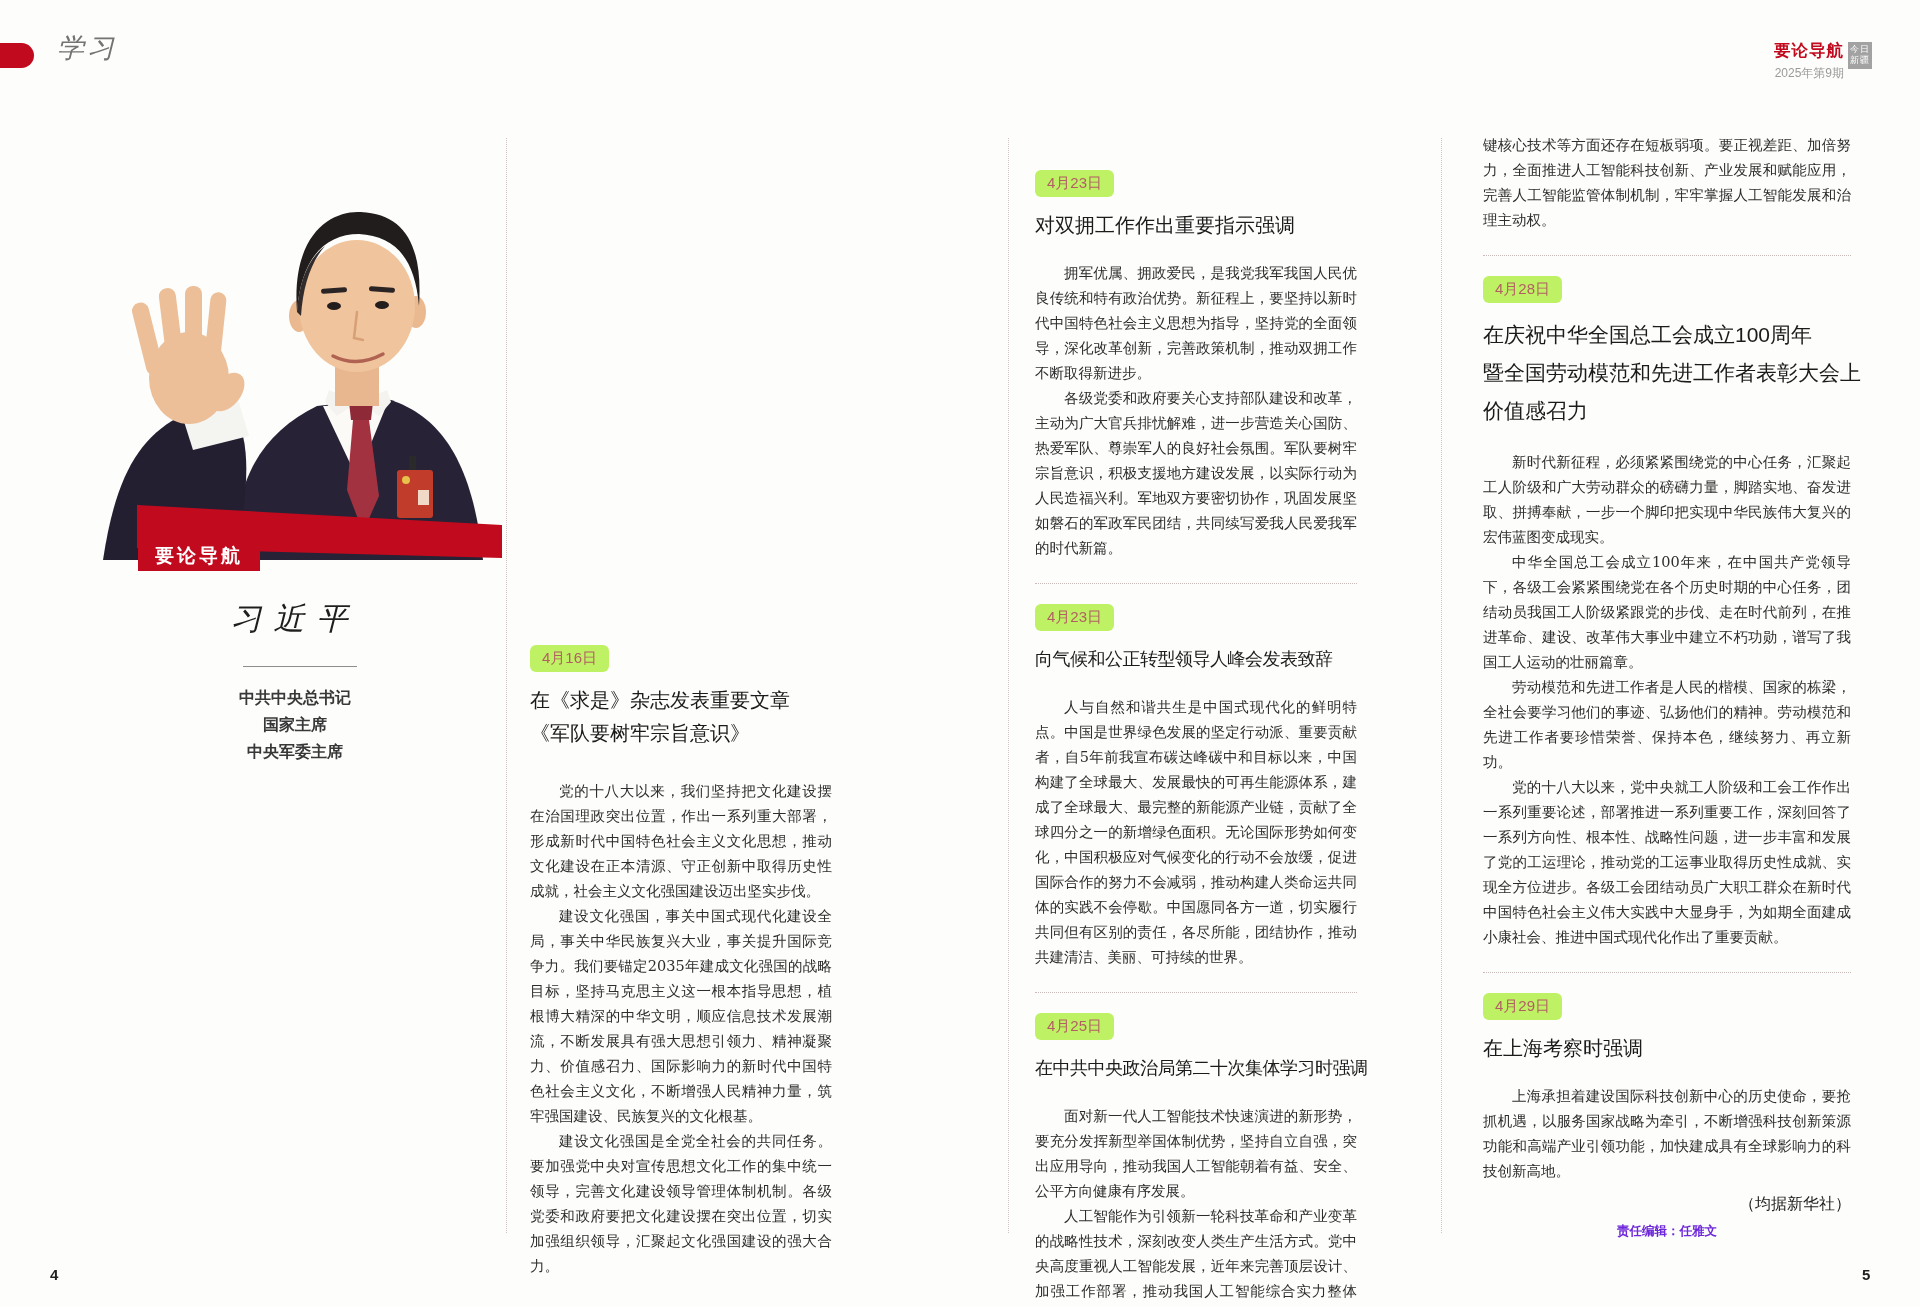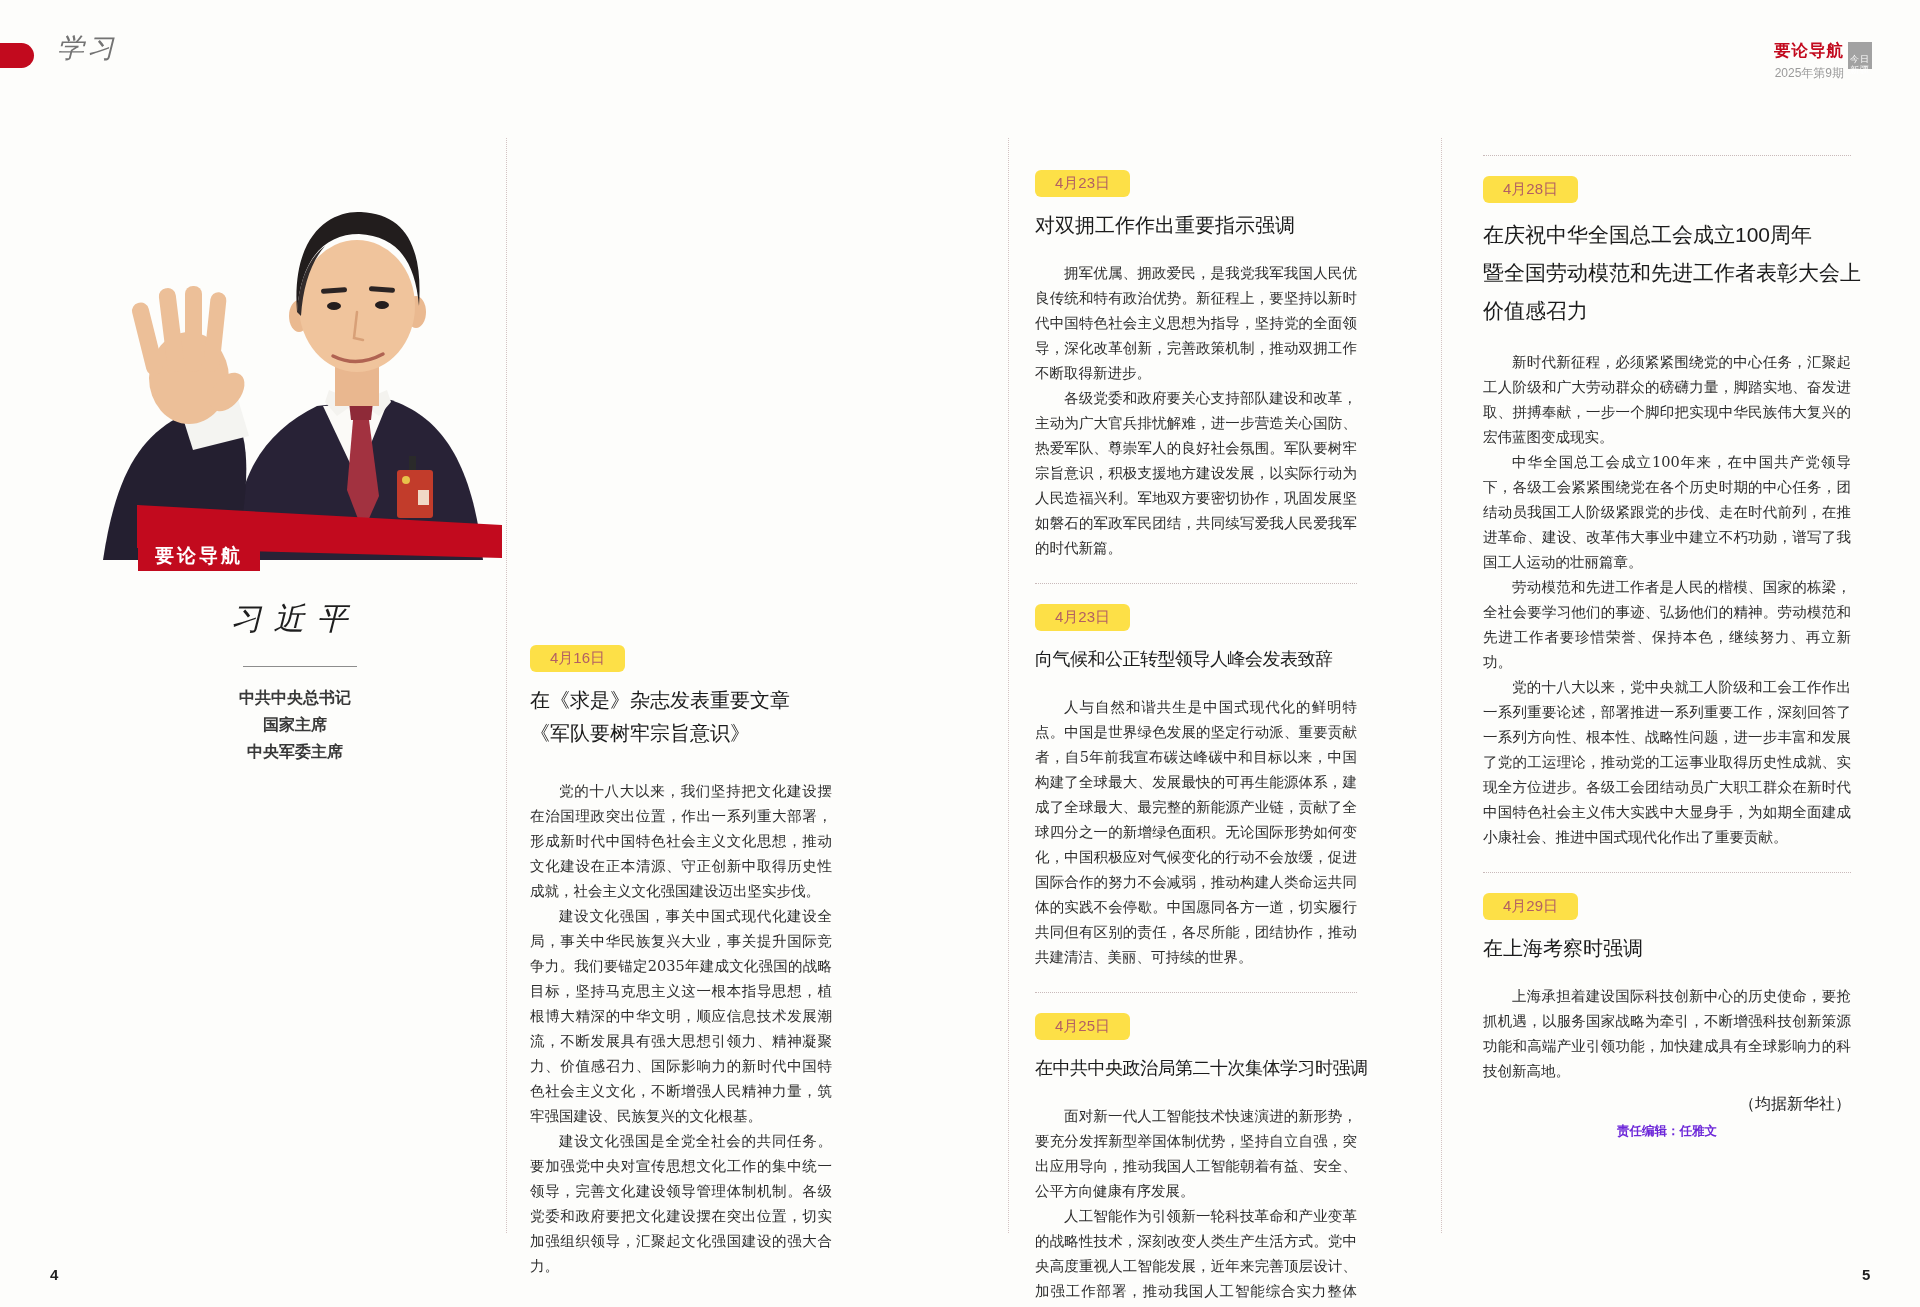--- a/index.html
+++ b/index.html
@@ -15,7 +15,7 @@
   .hdr-title{color:#c20a1e;font-weight:bold;font-size:16.5px;letter-spacing:1px;}
   .hdr-issue{color:#9a9a9a;font-size:12px;margin-top:3px;}
   .hdr-badge{left:1848px;top:42px;width:24px;height:27px;background:#a2a2a2;color:#fff;
-    font-size:9px;line-height:11px;text-align:center;padding-top:12px;box-sizing:border-box;letter-spacing:1px;}
+    font-size:9px;line-height:11px;text-align:center;padding-top:3px;box-sizing:border-box;letter-spacing:1px;font-family:Liberation Mono, monospace;}
   
   .vsep{top:138px;height:1095px;width:0;border-left:1px dotted #d3c3c3;}
   .divider-h{border:none;border-top:1px dotted #c9baba;margin:22px 0 20px 0;}

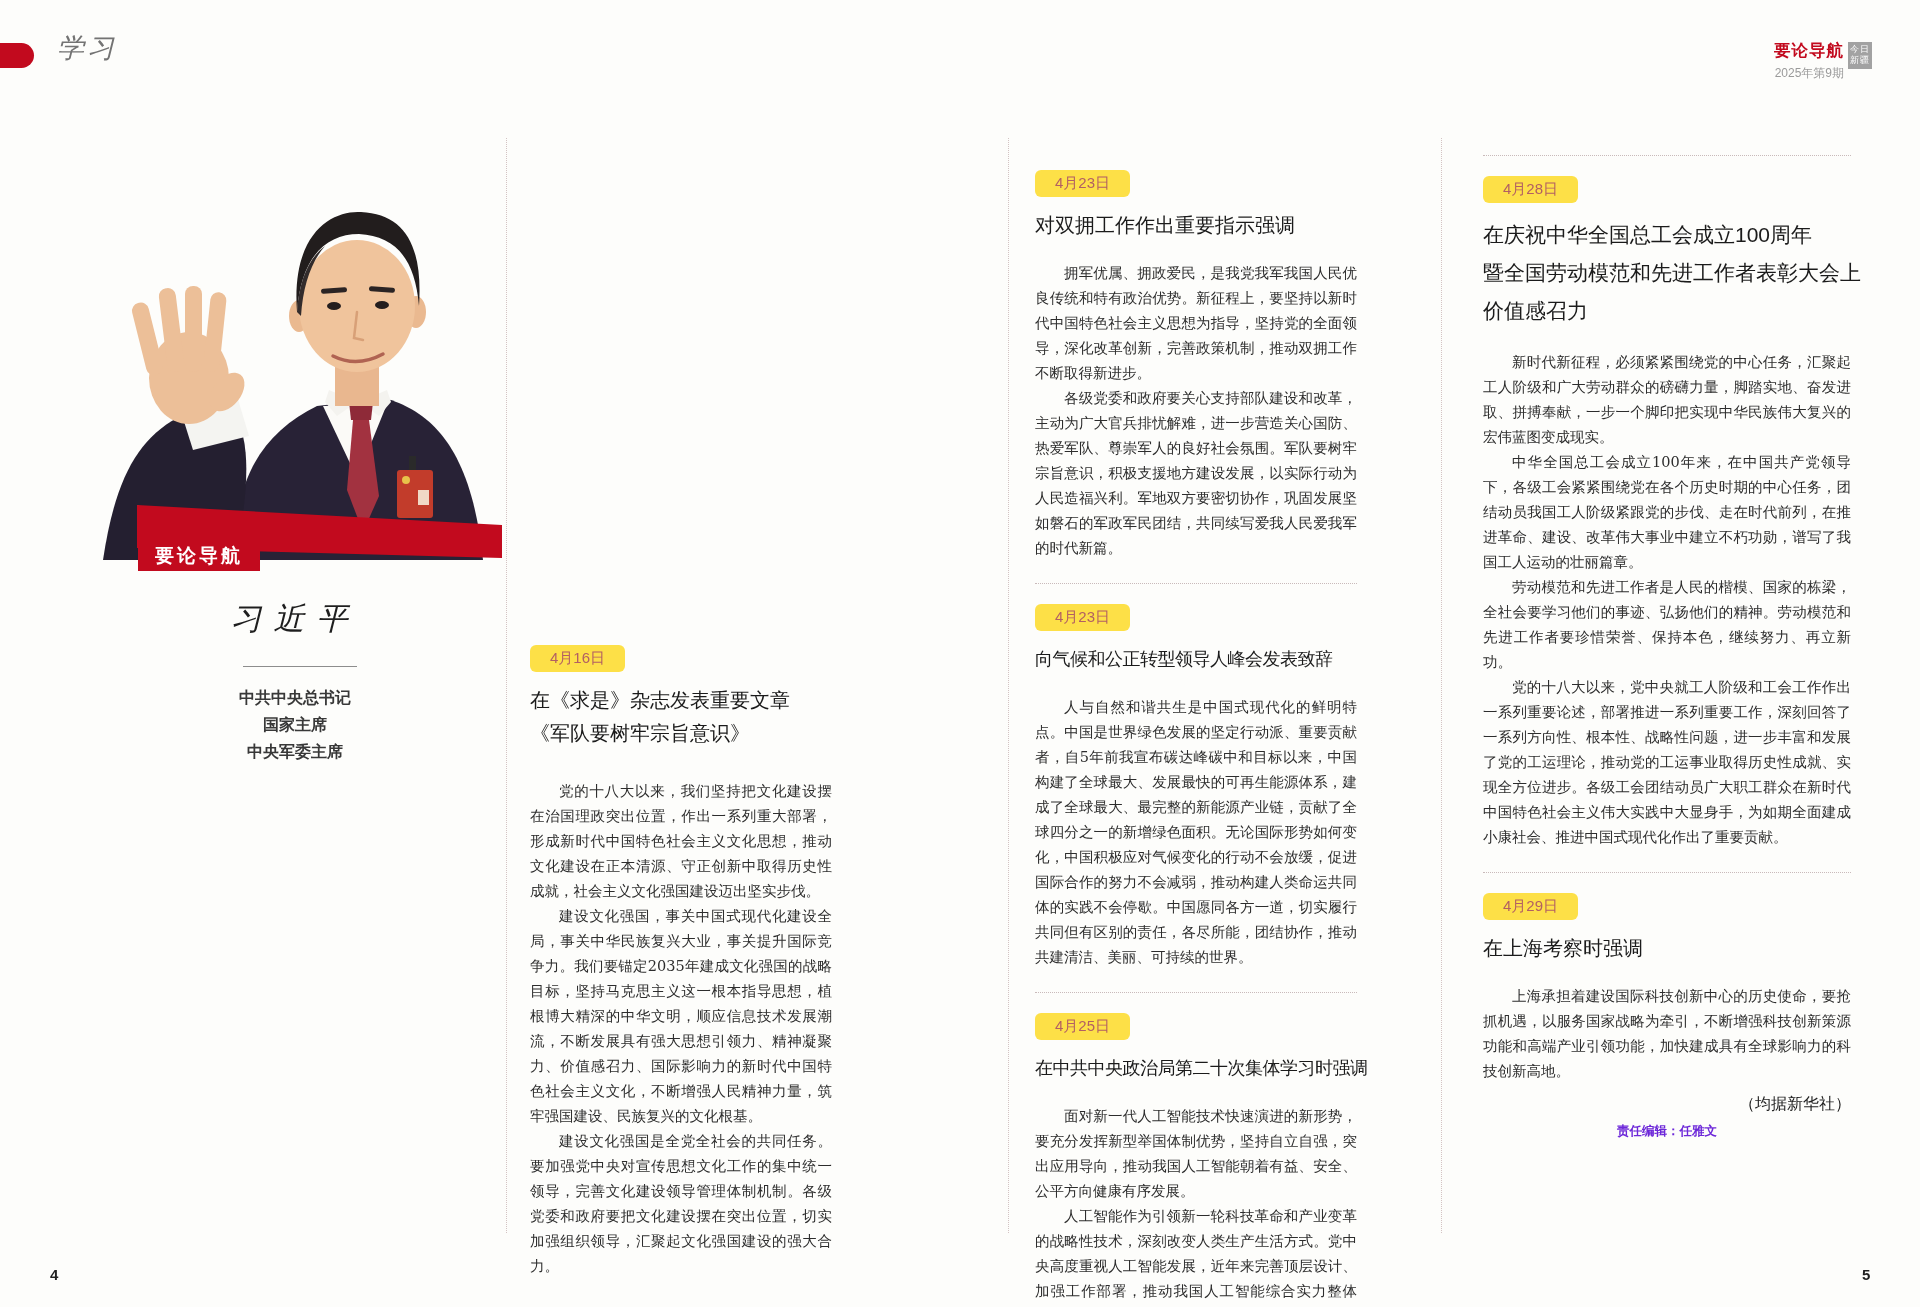--- a/index.html
+++ b/index.html
@@ -164,6 +164,9 @@
 </div>
 
 <div class="col col-c">
+  <div class="body-text" style="margin-top:0">
+    <p class="no-indent">键核心技术等方面还存在短板弱项。要正视差距、加倍努力，全面推进人工智能科技创新、产业发展和赋能应用，完善人工智能监管体制机制，牢牢掌握人工智能发展和治理主动权。</p>
+  </div>
   <hr class="divider-h">
   <div class="article">
     <span class="date-badge">4月28日</span>

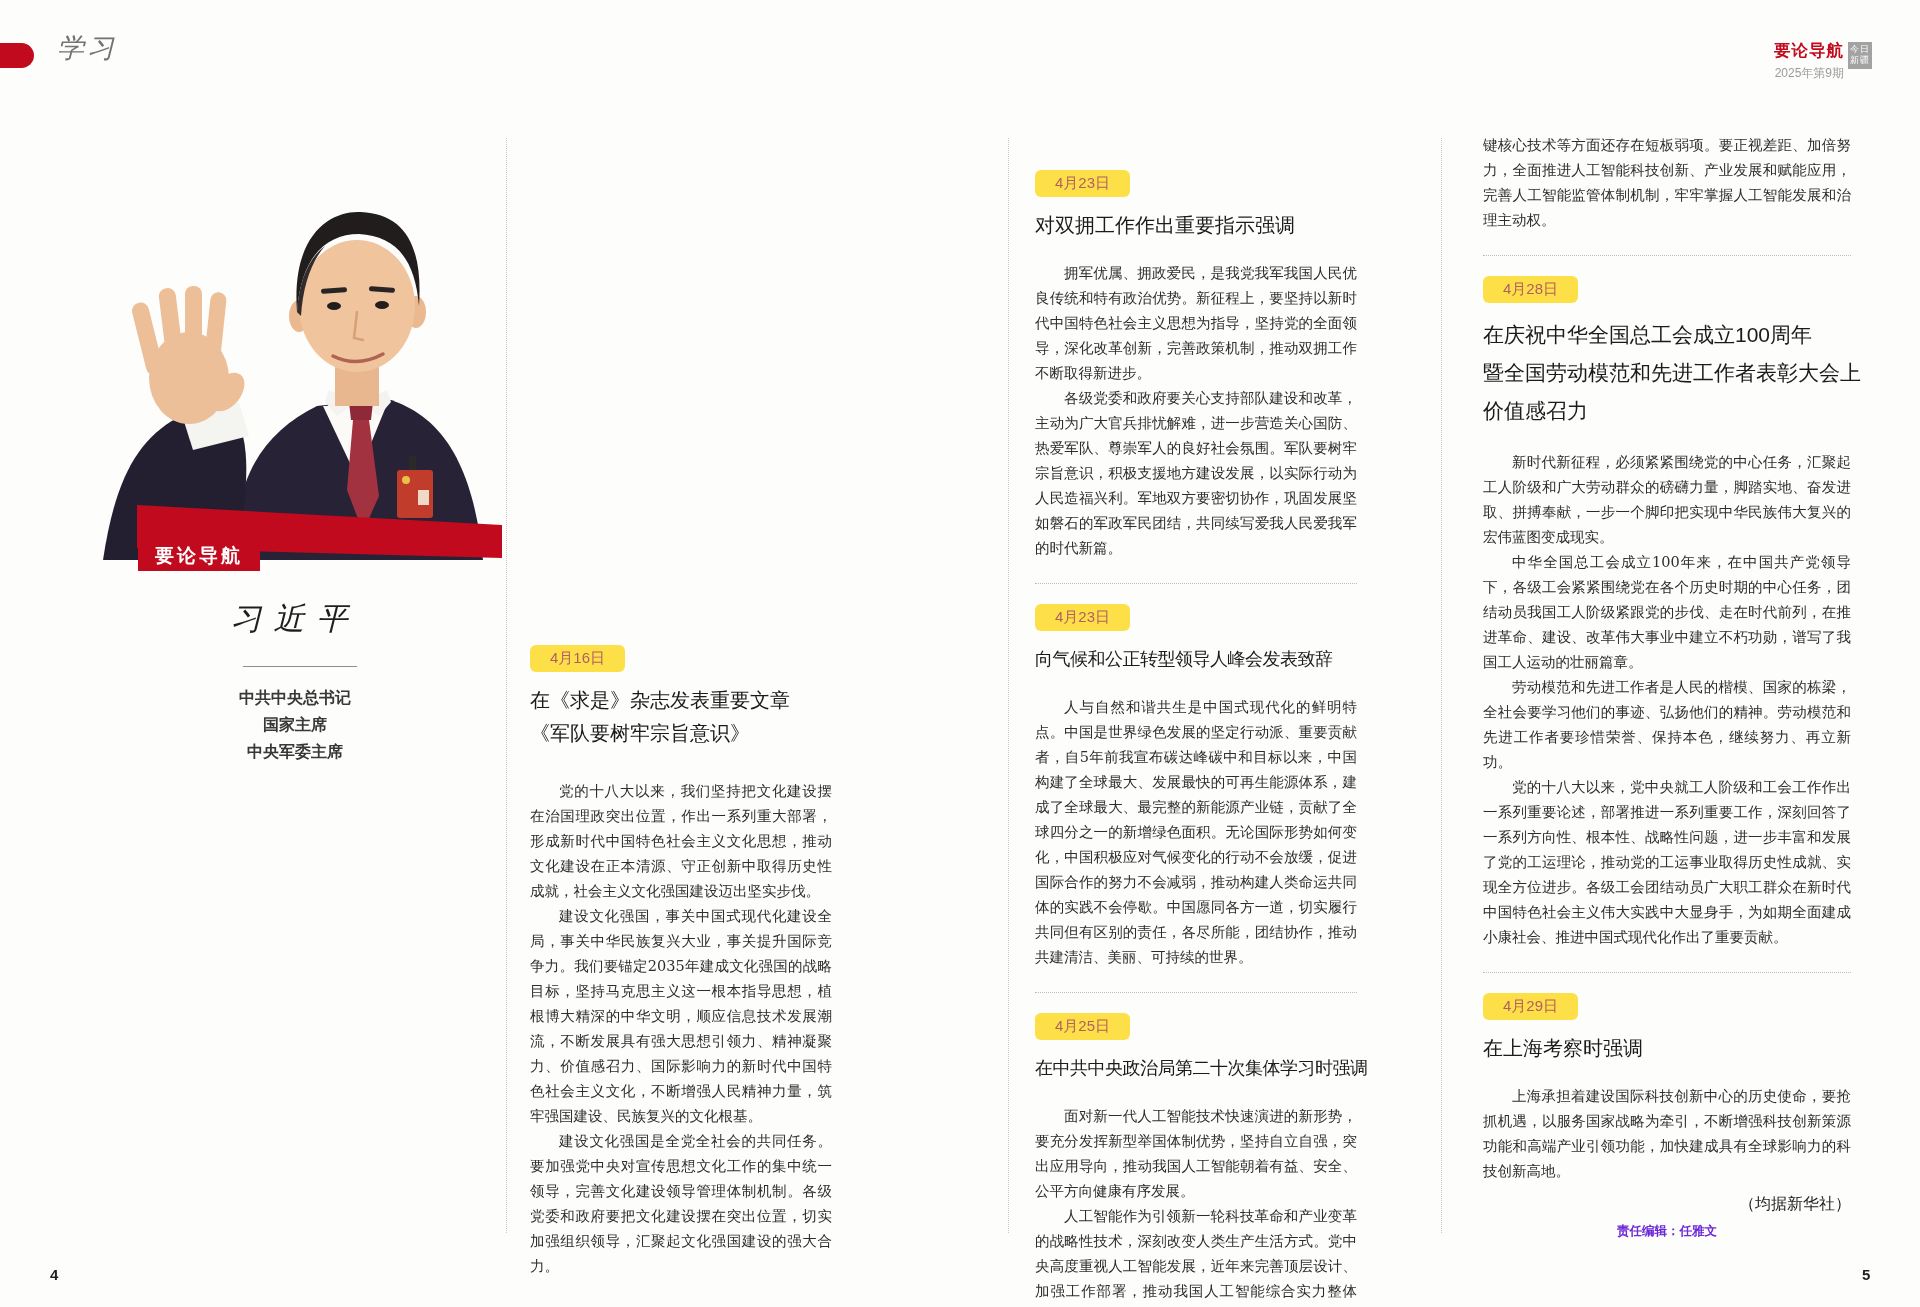--- a/index.html
+++ b/index.html
@@ -33,8 +33,8 @@
   .col-a{left:530px;top:645px;width:302px;}
   .col-b{left:1035px;top:170px;width:322px;}
   .col-c{left:1483px;top:133px;width:368px;}
-  .date-badge{display:inline-block;background:#fde047;color:#b25f63;font-size:15px;
-    padding:4px 20px;border-radius:6px;}
+  .date-badge{display:inline-block;background:#bef264;color:#b25f63;font-size:15px;
+    padding:4px 12px;border-radius:6px;}
   .sec-title{font-weight:normal;color:#1b1b1b;font-size:20px;line-height:31px;margin-top:13px;white-space:nowrap;}
   .sec-title.tight{font-size:18px;letter-spacing:-0.5px;}
   .sec-title.big{font-size:21px;line-height:38px;}

